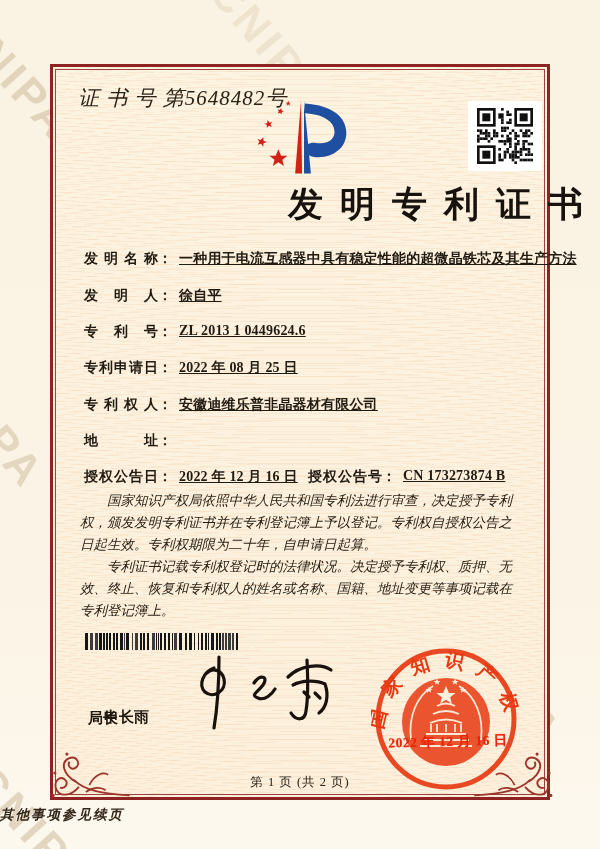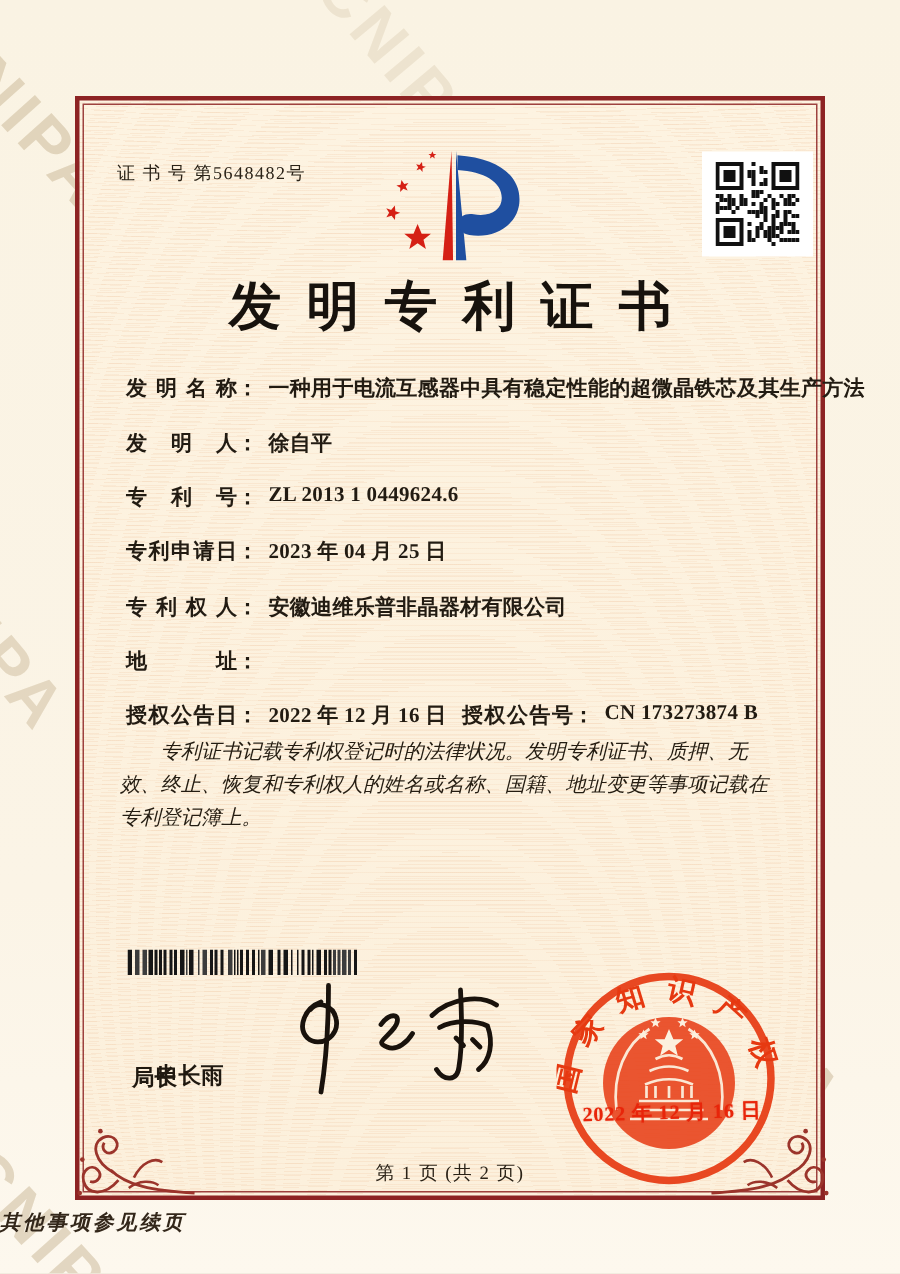--- a/index.html
+++ b/index.html
@@ -28,7 +28,7 @@
   #frame .innerline{position:absolute; inset:2px; border:1px solid rgba(141,35,35,.85); pointer-events:none;}
   .abs{position:absolute;}
   
-  #cert-number{left:78px; top:107px; z-index:3; font-size:12px; letter-spacing:1px; color:#2a2217;}
+  #cert-number{left:78px; top:84px; z-index:3; font-size:21px; letter-spacing:1px; color:#2a2217;font-style:italic;}
   #logo{left:240px; top:96px; width:128px; height:82px; z-index:3;}
   #qrbox{left:468px; top:101px; width:74px; height:70px; background:#fff; z-index:3;}
   #qr{position:absolute; left:9px; top:7px; width:56px; height:56px;}

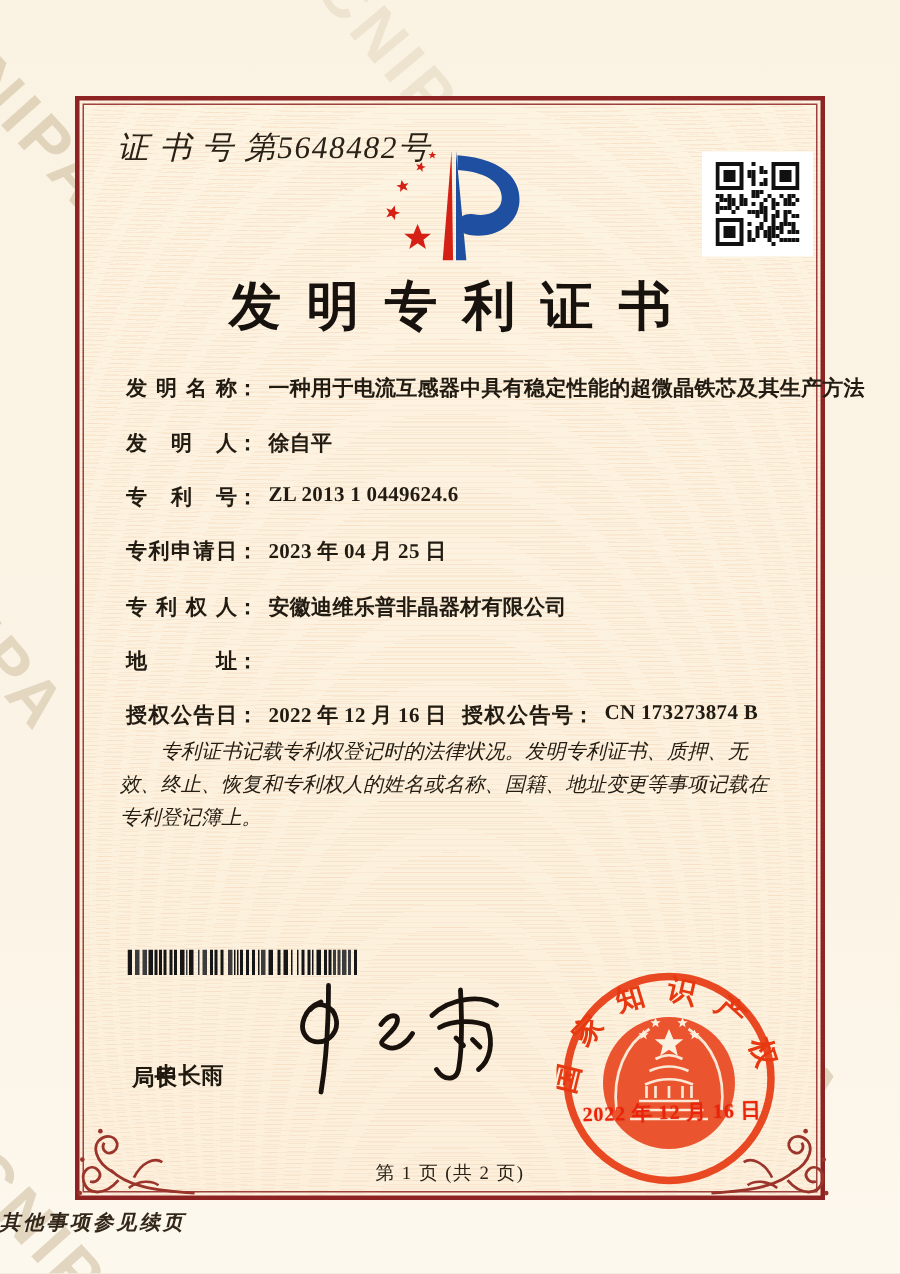--- a/index.html
+++ b/index.html
@@ -32,7 +32,7 @@
   #logo{left:240px; top:96px; width:128px; height:82px; z-index:3;}
   #qrbox{left:468px; top:101px; width:74px; height:70px; background:#fff; z-index:3;}
   #qr{position:absolute; left:9px; top:7px; width:56px; height:56px;}
-  #cert-title{left:0; top:181px; width:600px; text-align:center; z-index:3;
+  #cert-title{left:0; top:181px; width:600px; text-align:right; z-index:3;
     font-size:35px; font-weight:bold; letter-spacing:17px; text-indent:17px; color:#17120d;}
   
   .frow{position:absolute; left:84px; height:20px; z-index:3; font-size:14px; font-weight:600; white-space:nowrap;}

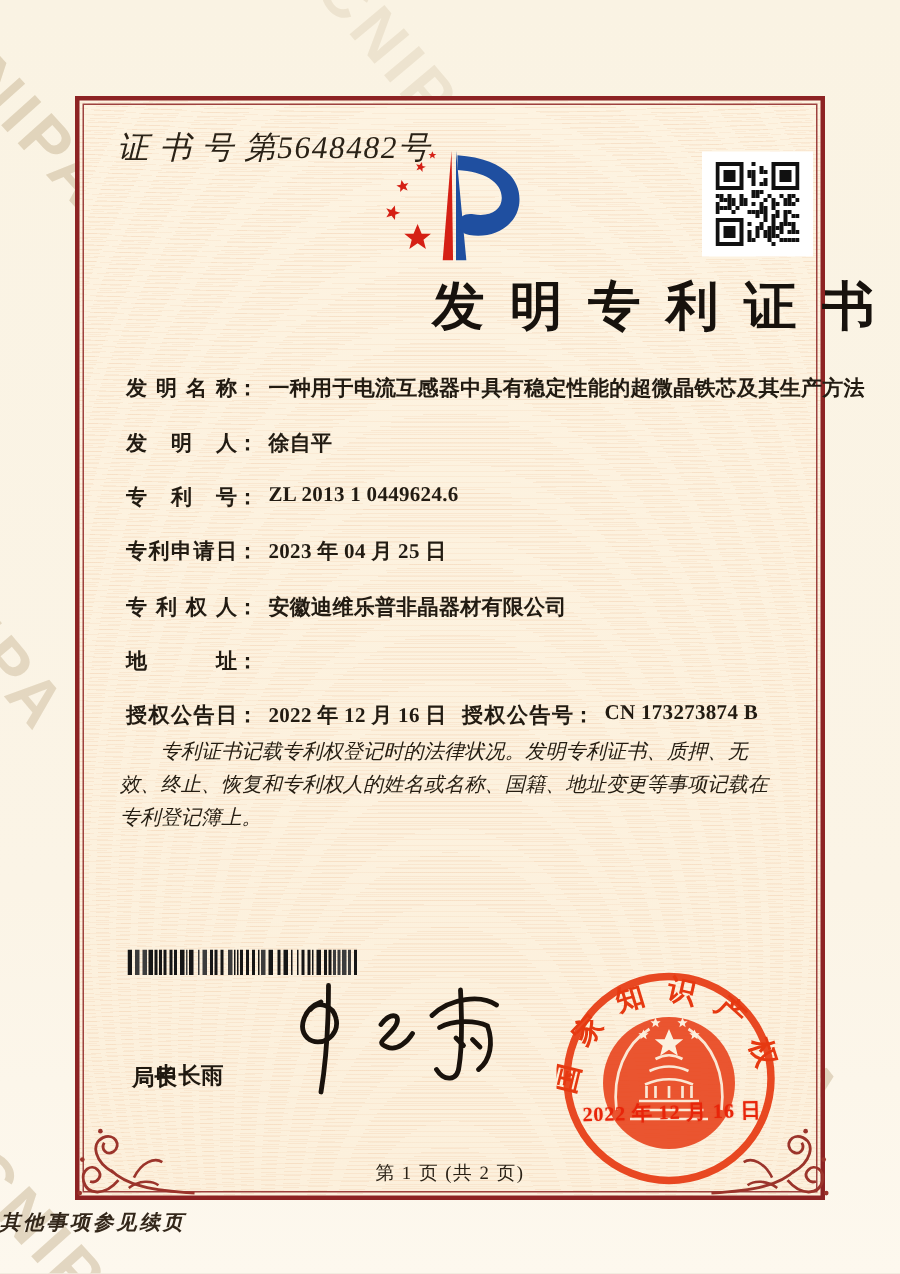--- a/index.html
+++ b/index.html
@@ -38,7 +38,7 @@
   .frow{position:absolute; left:84px; height:20px; z-index:3; font-size:14px; font-weight:600; white-space:nowrap;}
   .flabel{display:inline-flex; justify-content:space-between; width:88px; vertical-align:top;}
   .flabel span{font-style:normal;}
-  .fval{margin-left:7px; letter-spacing:.2px;}
+  .fval{margin-left:7px; letter-spacing:.2px;text-decoration:underline;}
   .fgroup{position:absolute; top:0; white-space:nowrap;}
   
   #legal{left:80px; top:490px; width:444px; z-index:3; font-size:13.5px; line-height:22px;

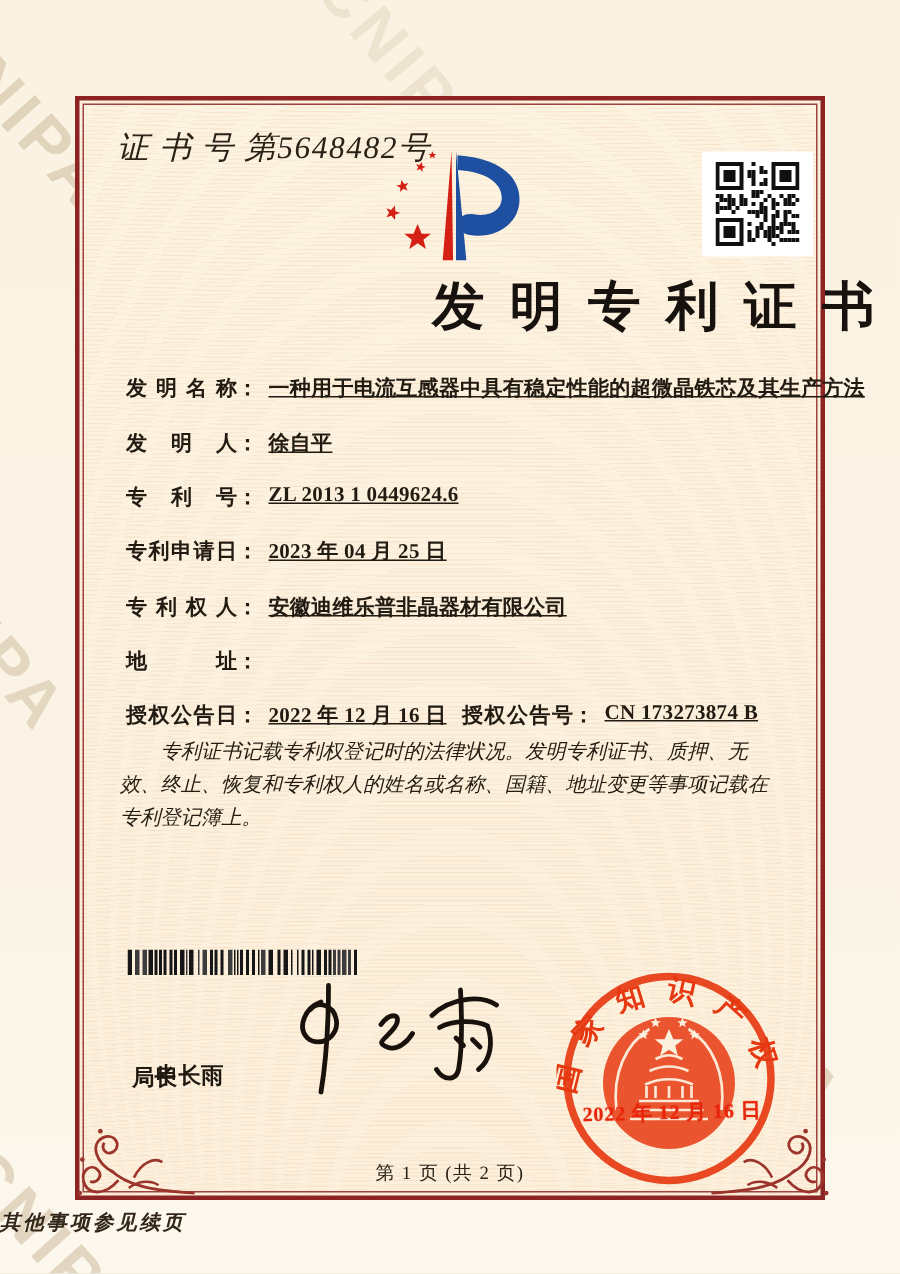--- a/index.html
+++ b/index.html
@@ -261,7 +261,7 @@
         <span>申</span>
         <span>请</span>
         <span>日：</span>
-      </span><span class="fval">2023 年 04 月 25 日</span>
+      </span><span class="fval">2022 年 08 月 25 日</span>
   </div>
   <div class="frow" style="top:396px">
     <span class="flabel">

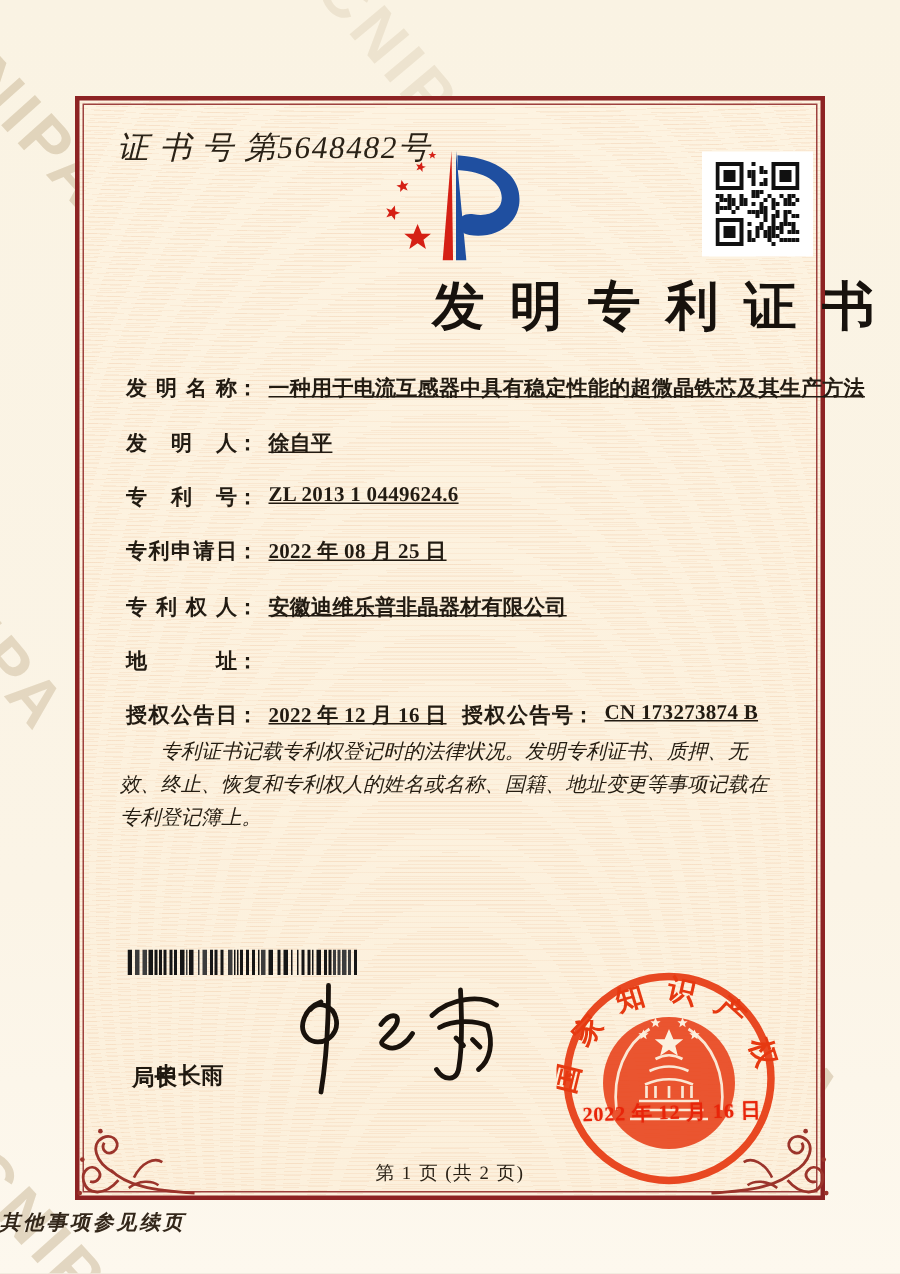--- a/index.html
+++ b/index.html
@@ -299,6 +299,7 @@
   </div>
 
   <div class="abs" id="legal">
+    <p>国家知识产权局依照中华人民共和国专利法进行审查，决定授予专利权，颁发发明专利证书并在专利登记簿上予以登记。专利权自授权公告之日起生效。专利权期限为二十年，自申请日起算。</p>
     <p>专利证书记载专利权登记时的法律状况。发明专利证书、质押、无效、终止、恢复和专利权人的姓名或名称、国籍、地址变更等事项记载在专利登记簿上。</p>
   </div>
 

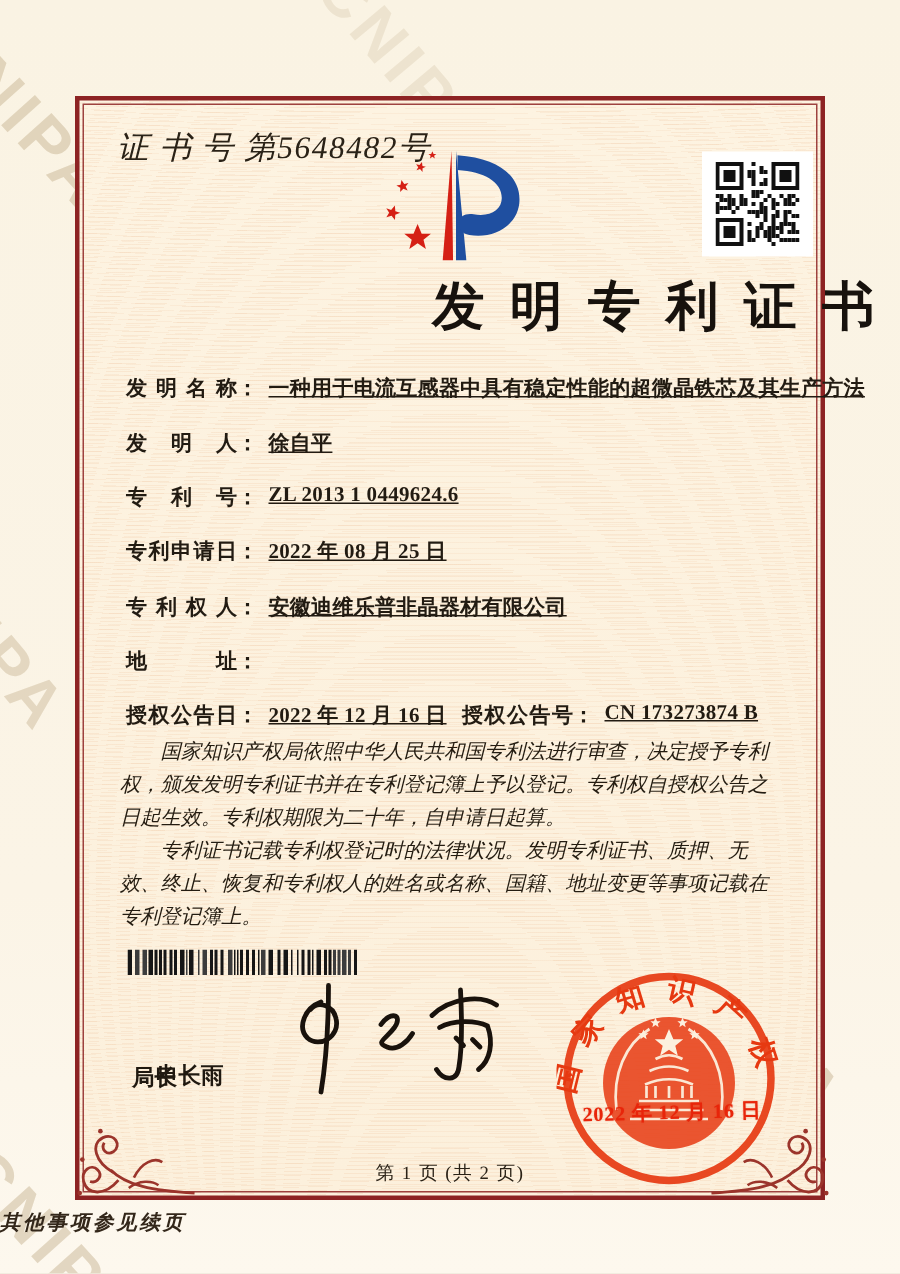--- a/index.html
+++ b/index.html
@@ -300,7 +300,7 @@
 
   <div class="abs" id="legal">
     <p>国家知识产权局依照中华人民共和国专利法进行审查，决定授予专利权，颁发发明专利证书并在专利登记簿上予以登记。专利权自授权公告之日起生效。专利权期限为二十年，自申请日起算。</p>
-    <p>专利证书记载专利权登记时的法律状况。发明专利证书、质押、无效、终止、恢复和专利权人的姓名或名称、国籍、地址变更等事项记载在专利登记簿上。</p>
+    <p>专利证书记载专利权登记时的法律状况。决定授予专利权、质押、无效、终止、恢复和专利权人的姓名或名称、国籍、地址变更等事项记载在专利登记簿上。</p>
   </div>
 
   <div class="abs" id="barcode">

